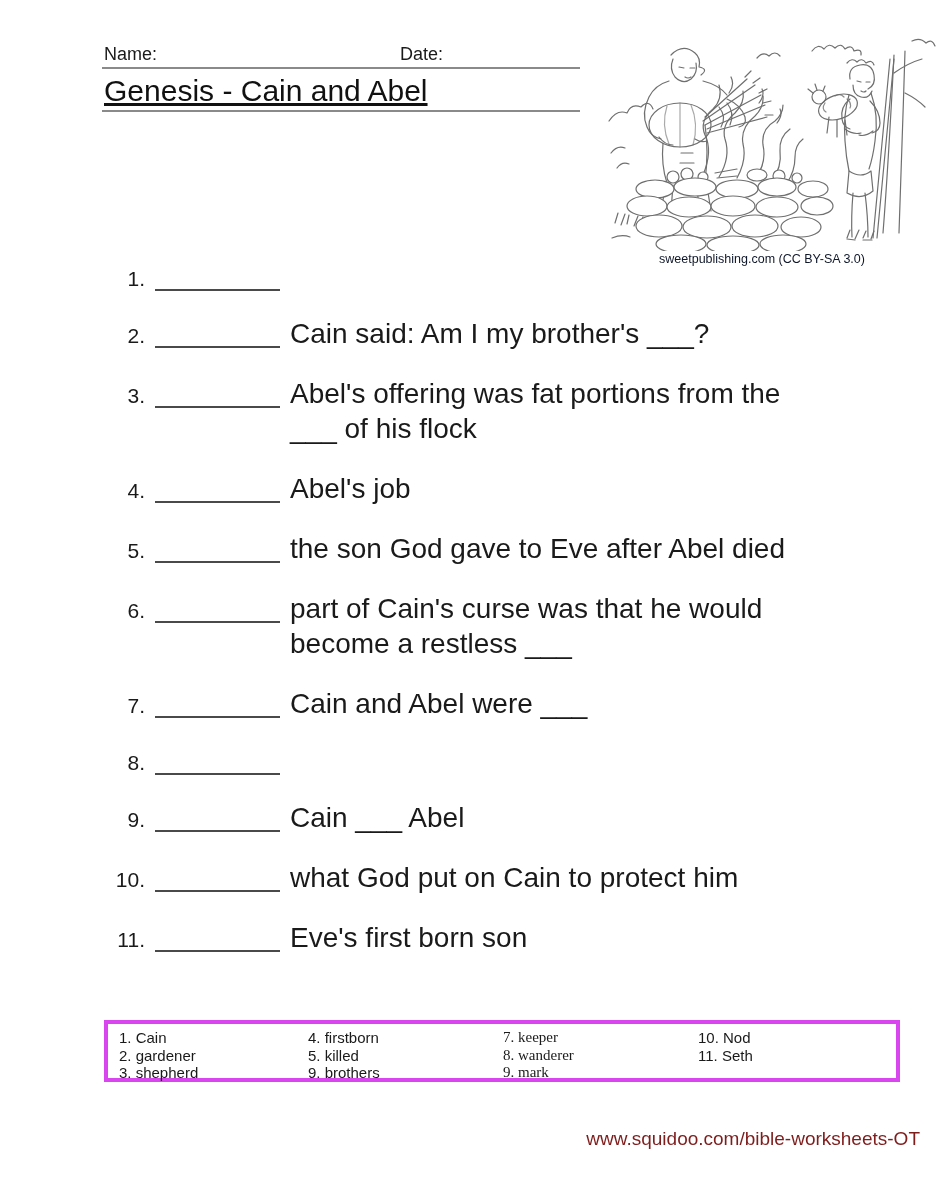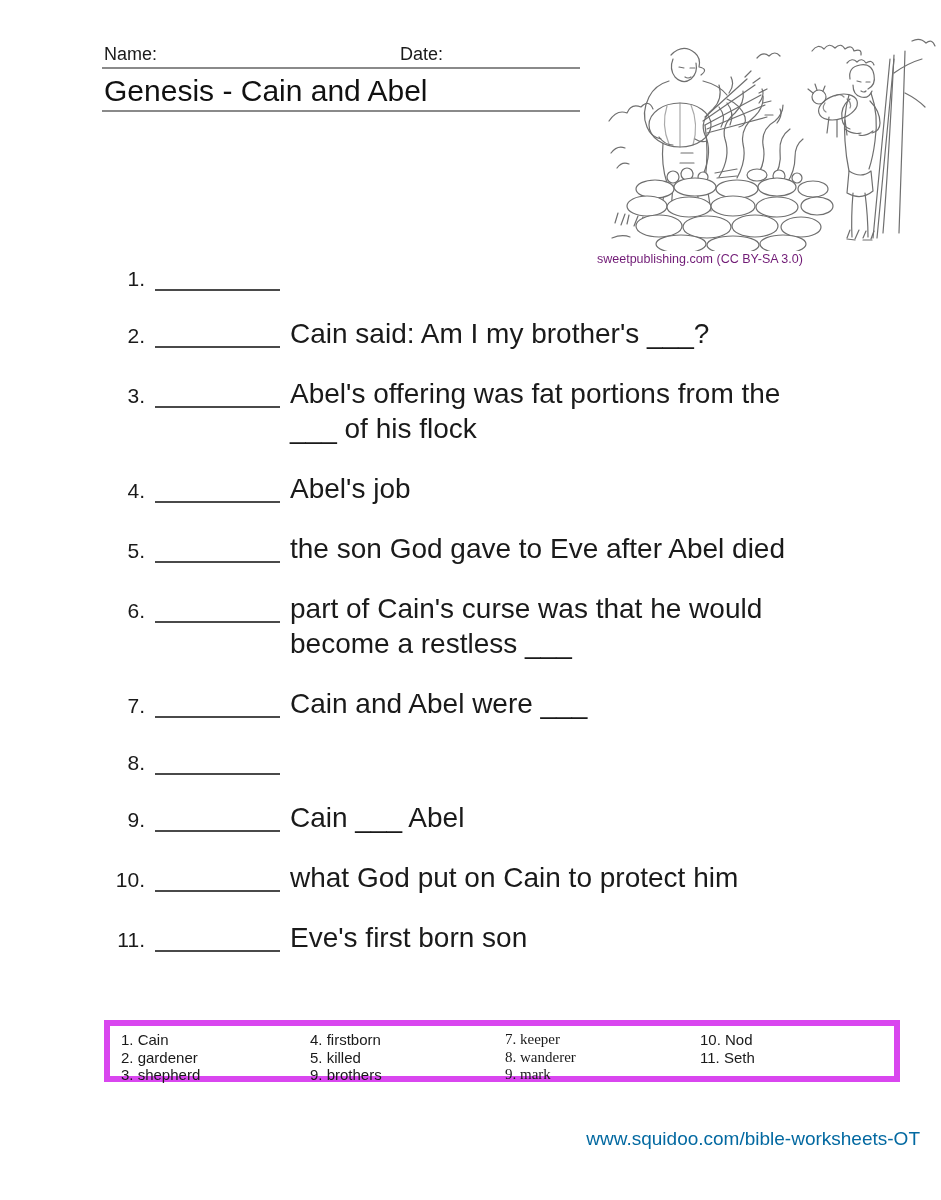--- a/index.html
+++ b/index.html
@@ -13,7 +13,7 @@
   .rule { position:absolute; left:80px; width:478px; height:0; border-top:2px solid #8a8a8a; }
   .rule-1 { top:67px; }
   .rule-2 { top:110px; }
-  .page-title { position:absolute; left:82px; top:74px; font-size:30px; color:#111; }
+  .page-title { position:absolute; left:82px; top:74px; font-size:30px; color:#111;text-decoration:underline; }
 
   .illustration { position:absolute; left:585px; top:33px; width:330px; height:218px; }
   .illustration-caption {

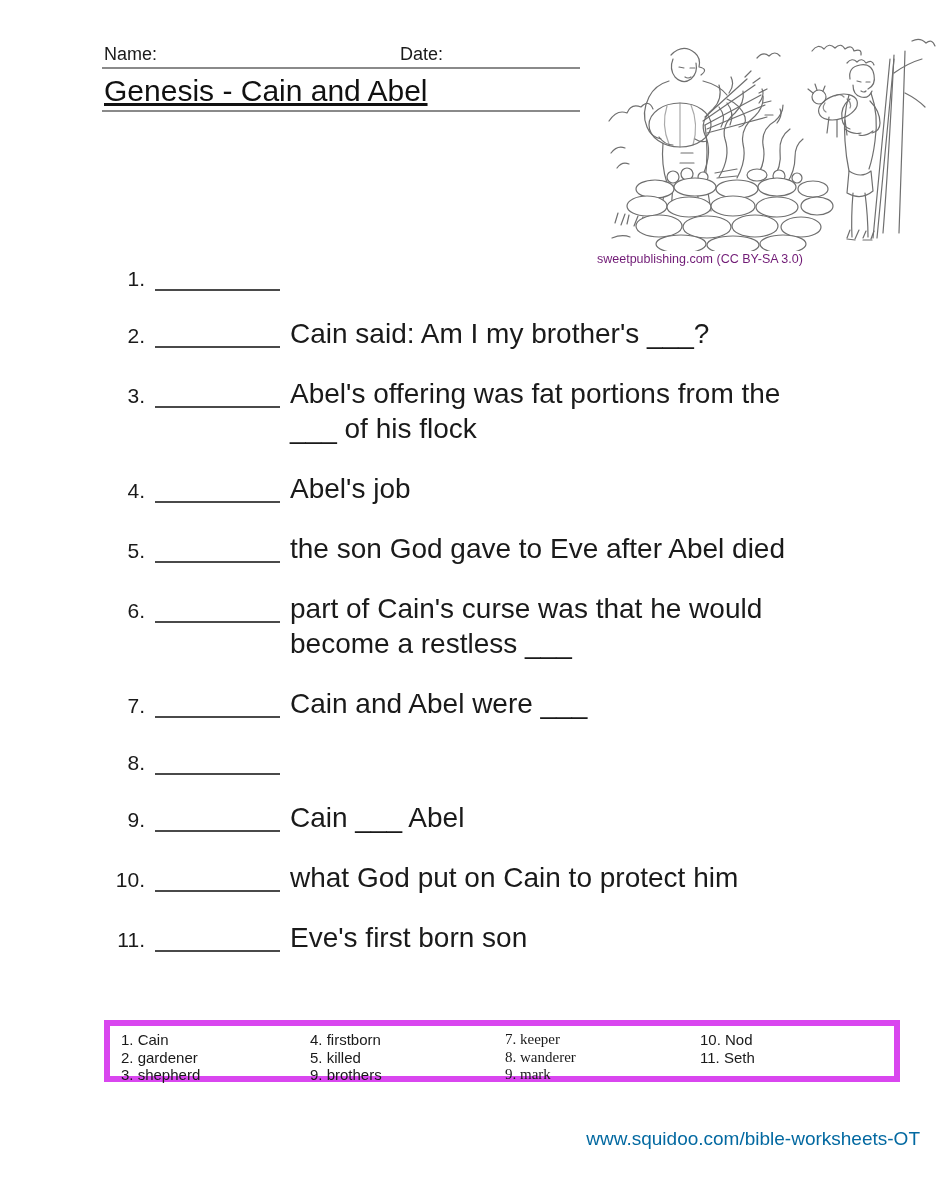--- a/index.html
+++ b/index.html
@@ -18,7 +18,7 @@
   .illustration { position:absolute; left:585px; top:33px; width:330px; height:218px; }
   .illustration-caption {
     position:absolute; left:575px; top:252px; width:330px;
-    text-align:left; font-size:12.5px; color:#701a75;
+    text-align:center; font-size:12.5px; color:#0f172a;
   }
 
   .questions { position:absolute; left:90px; top:262px; width:760px; }

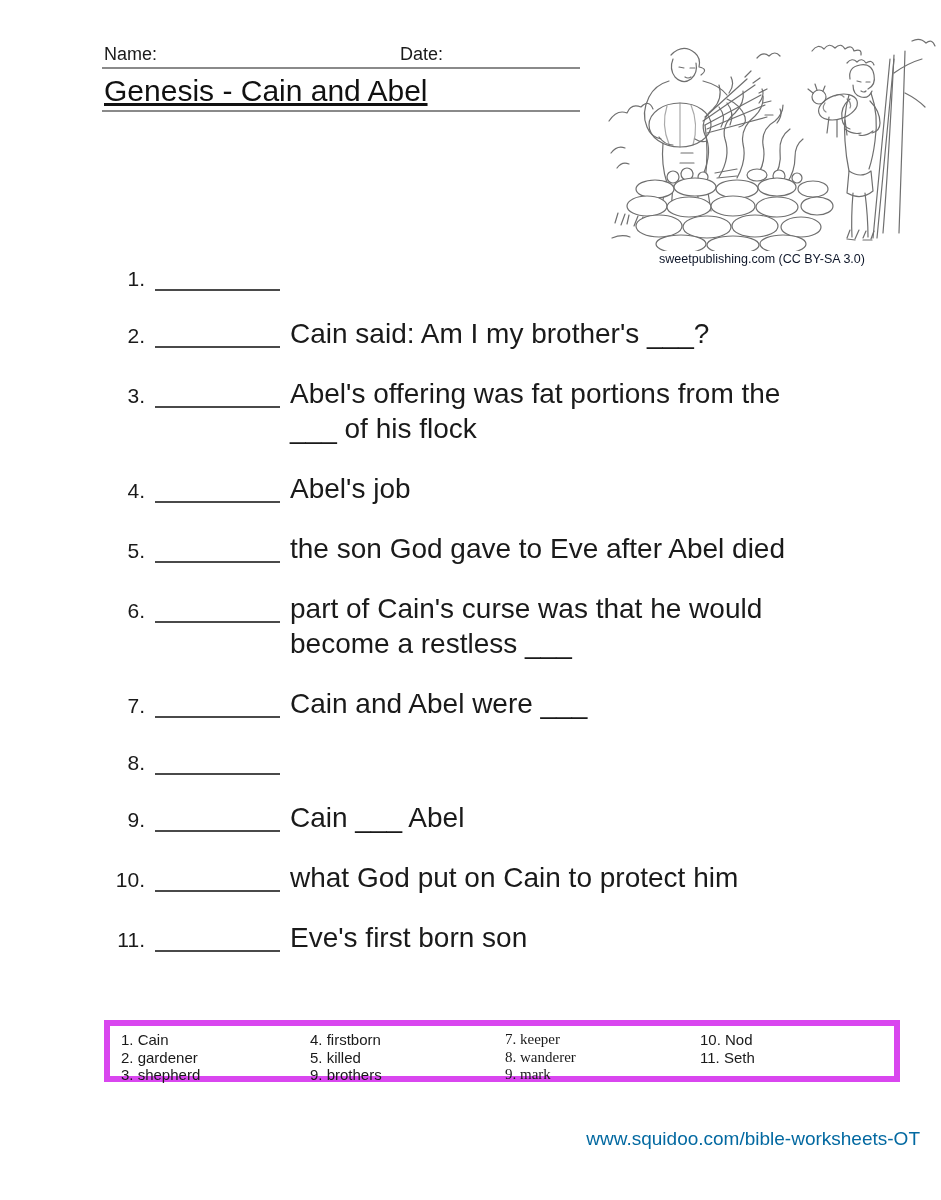--- a/index.html
+++ b/index.html
@@ -35,7 +35,7 @@
 
   .answer-bank {
     position:absolute; left:82px; top:1020px; width:796px; height:62px;
-    border:6px solid #d946ef; display:flex; padding:5px 0 0 11px;
+    border:4px solid #d946ef; display:flex; padding:5px 0 0 11px;
     font-size:15px; line-height:17.5px;
   }
   .ab-col { white-space:pre-line; }

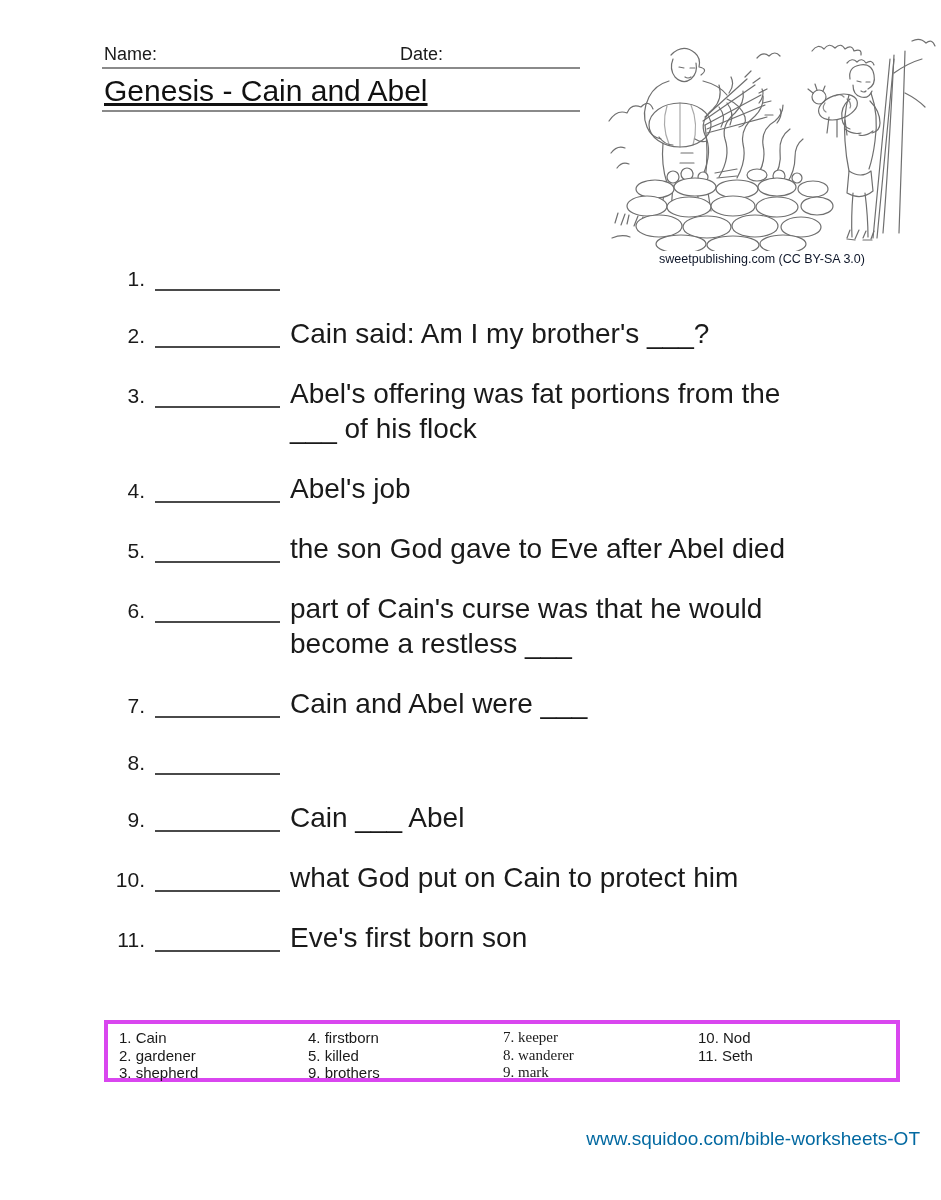--- a/index.html
+++ b/index.html
@@ -44,7 +44,7 @@
   .ab-col-3 { width:195px;font-family:Liberation Serif, serif; }
   .ab-col-4 { flex:1; }
 
-  .footer-url { position:absolute; right:43px; top:1128px; font-size:19px; color:#0369a1; }
+  .footer-url { position:absolute; right:43px; top:1128px; font-size:19px; color:#7f1d1d; }
 
   svg .sk { stroke:#6f6f6f; stroke-width:1.2; fill:none; stroke-linecap:round; stroke-linejoin:round; }
   svg .wh { fill:#ffffff; }

